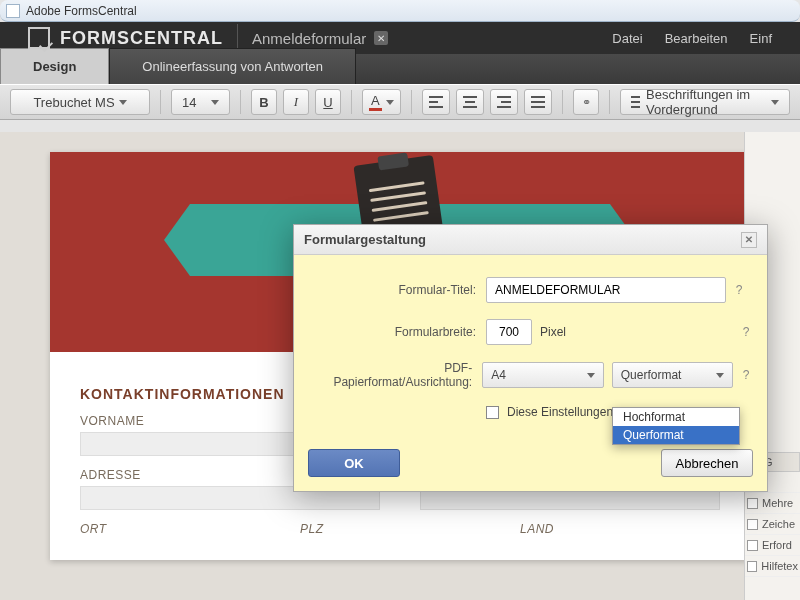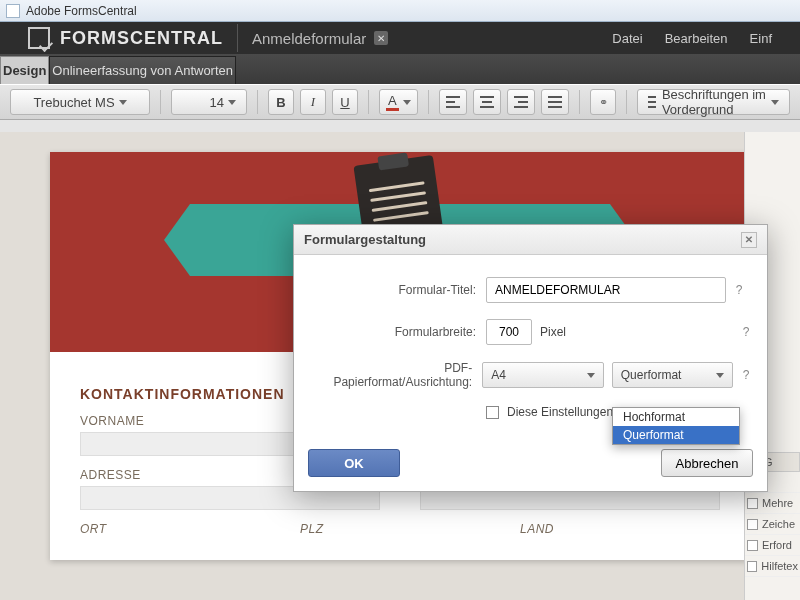--- a/index.html
+++ b/index.html
@@ -5,7 +5,7 @@
 * { box-sizing: border-box; margin: 0; padding: 0; font-family: "Segoe UI", Tahoma, sans-serif; }
 body { width: 800px; height: 600px; overflow: hidden; background: #e5e5e5; position: relative; }
 
-.titlebar { height: 22px; background: linear-gradient(#eef3f9,#dde6f0); border-bottom: 1px solid #9fb4c9; display:flex; align-items:center; padding-left:6px; font-size:12px; color:#333; }
+.titlebar { height: 22px; background: linear-gradient(#eef3f9,#dde6f0); border-bottom: 1px solid #9fb4c9; display:flex; align-items:center; padding-left:6px; font-size:12px; color:#333;border-radius:8px; }
 .titlebar .tb-icon{ width:14px;height:14px;background:#fff;border:1px solid #9fb4c9;margin-right:6px;display:flex;align-items:center;justify-content:center;}
 
 .topbar { height:32px; background:#2d2d2d; display:flex; align-items:center; padding:0 28px; color:#ccc; }

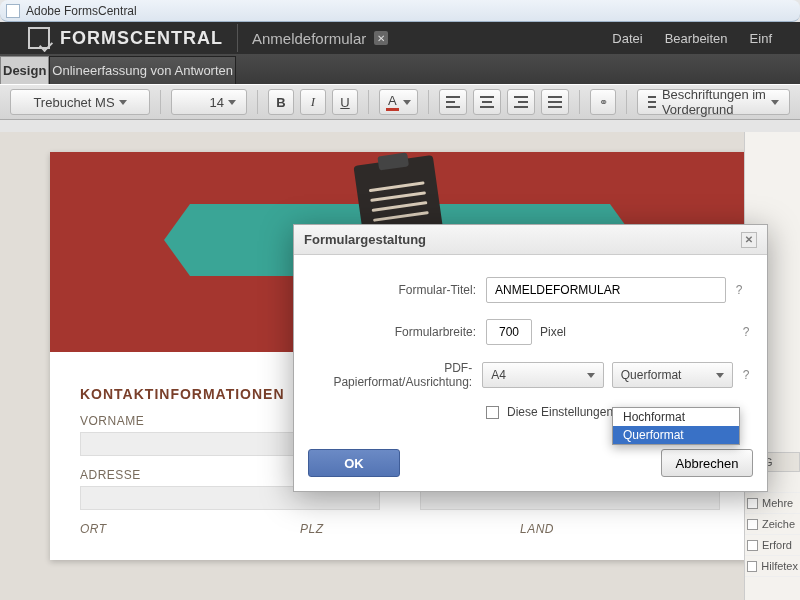--- a/index.html
+++ b/index.html
@@ -18,7 +18,7 @@
 .menus{margin-left:auto;display:flex;gap:22px;font-size:13px;color:#ccc;}
 
 .tabbar{height:30px;background:linear-gradient(#4a4a4a,#3a3a3a);display:flex;align-items:flex-end;}
-.tab{height:28px;padding:0 2px;display:flex;align-items:center;font-size:13px;color:#ddd;border:1px solid #222;border-bottom:none;background:linear-gradient(#555,#444);}
+.tab{height:36px;padding:0 32px;display:flex;align-items:center;font-size:13px;color:#ddd;border:1px solid #222;border-bottom:none;background:linear-gradient(#555,#444);}
 .tab.active{background:#cfcfcf;color:#333;font-weight:600;border-color:#888;}
 
 .toolbar{height:36px;background:linear-gradient(#e6e6e6,#d4d4d4);border-top:1px solid #fff;border-bottom:1px solid #aaa;display:flex;align-items:center;padding:0 10px;gap:6px;}

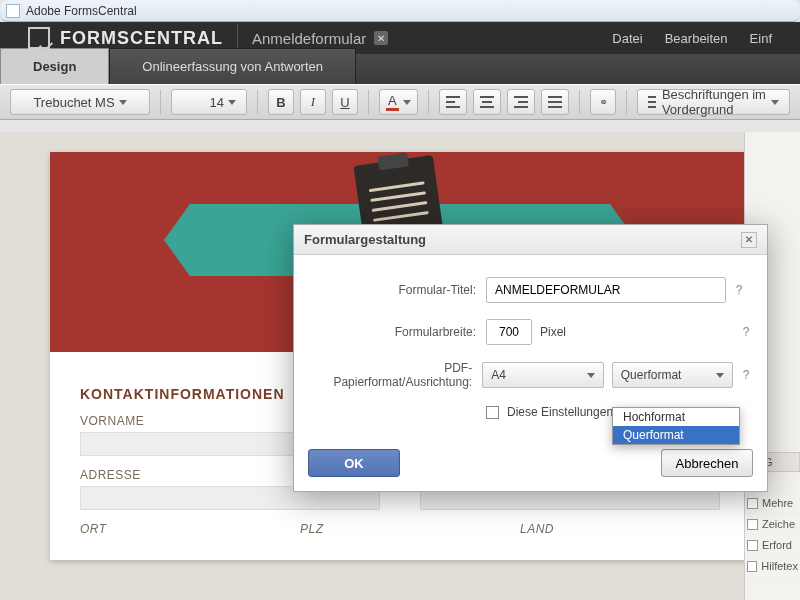--- a/index.html
+++ b/index.html
@@ -112,7 +112,7 @@
       <span class="dd-caret"></span>
   </div>
   <div class="tsep"></div>
-  <div class="tb-btn wide" style="width:76px;justify-content:flex-end;">
+  <div class="tb-btn wide" style="width:59px;justify-content:space-between;">
     <span>14</span>
       <span class="dd-caret"></span>
   </div>

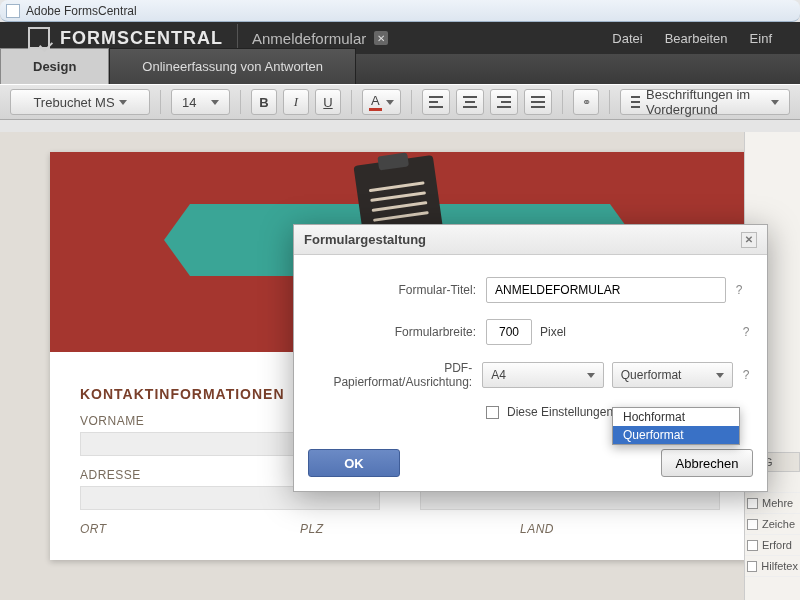--- a/index.html
+++ b/index.html
@@ -58,7 +58,7 @@
 
 
 .dialog-backdrop{position:absolute;inset:0;}
-.dialog{position:absolute;left:293px;top:224px;width:475px;background:#ffffff;border:1px solid #aaa;box-shadow:0 6px 30px rgba(0,0,0,.35);}
+.dialog{position:absolute;left:293px;top:224px;width:475px;background:#fef9c3;border:1px solid #aaa;box-shadow:0 6px 30px rgba(0,0,0,.35);}
 .dlg-title{height:30px;background:linear-gradient(#f6f6f6,#e7e7e7);border-bottom:1px solid #ccc;display:flex;align-items:center;padding:0 10px;font-size:13px;font-weight:600;color:#444;}
 .dlg-close{margin-left:auto;width:16px;height:16px;border:1px solid #bbb;background:#eee;display:flex;align-items:center;justify-content:center;font-size:10px;color:#777;}
 .dlg-body{padding:22px 14px 14px;font-size:12px;color:#444;}

